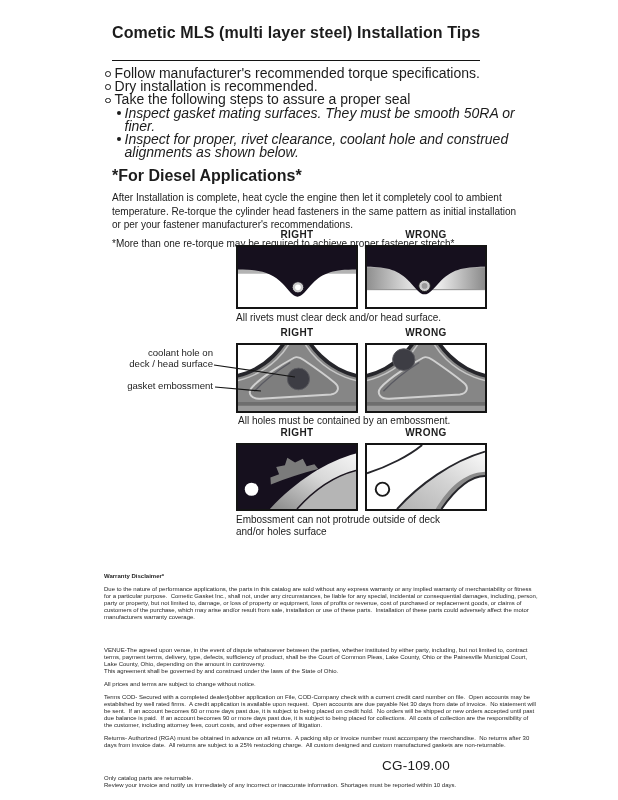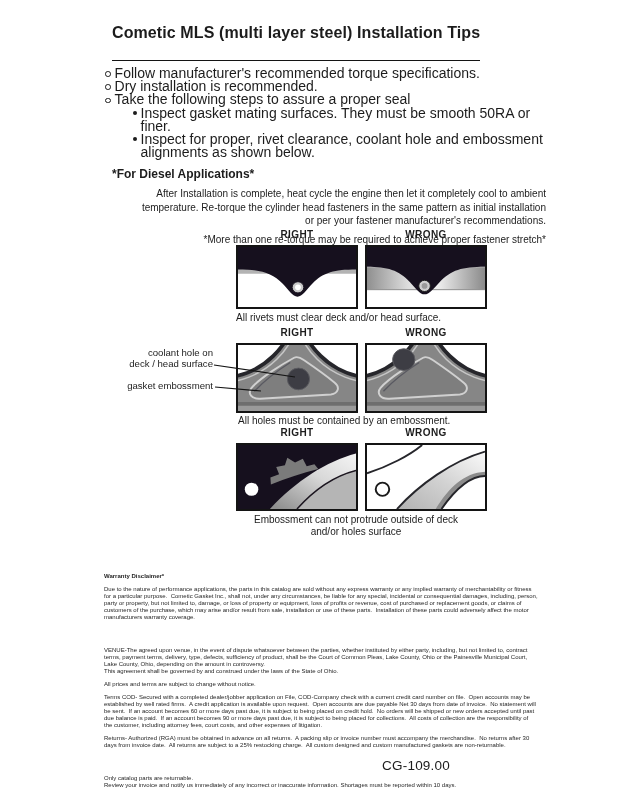--- a/index.html
+++ b/index.html
@@ -15,7 +15,7 @@
   .tip-row{display:flex;}
   .b-hollow{flex:0 0 auto;width:3.6px;height:3.6px;border:1px solid #1c1c1c;border-radius:50%;
             margin:4.2px 4px 0 1px;}
-  .sub{margin-left:29px;}
+  .sub{margin-left:13px;font-style:italic;}
   .b-solid{flex:0 0 auto;width:4px;height:4px;background:#1c1c1c;border-radius:50%;
            margin:4.2px 3.5px 0 0;}
   .diesel-h{margin:8px 0 0 8px;font-size:12px;font-weight:bold;}

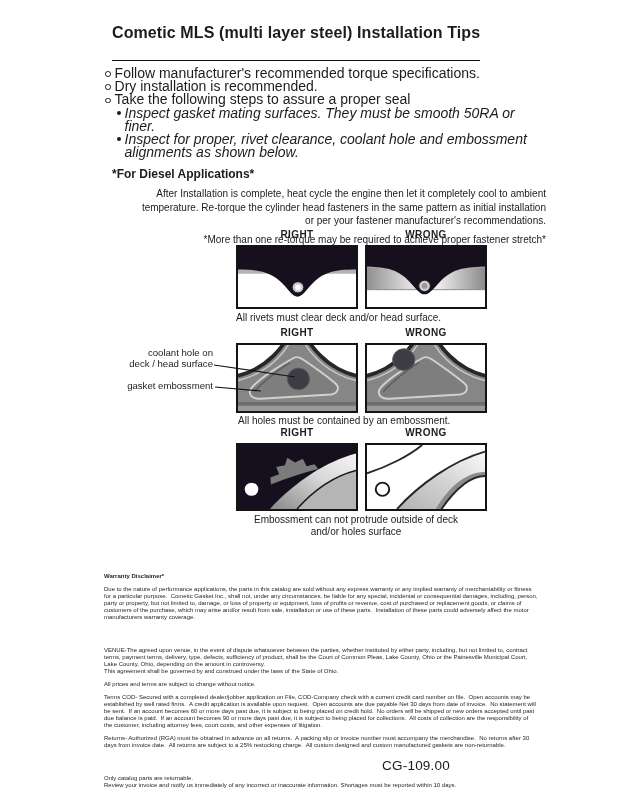--- a/index.html
+++ b/index.html
@@ -65,7 +65,7 @@
     </div>
     <div class="tip-row sub">
       <span class="b-solid"></span>
-      <span>Inspect for proper, rivet clearance, coolant hole and embossment alignments as shown below.</span>
+      <span>Inspect for proper, rivet clearance, coolant hole and construed alignments as shown below.</span>
     </div>
   </div>
 

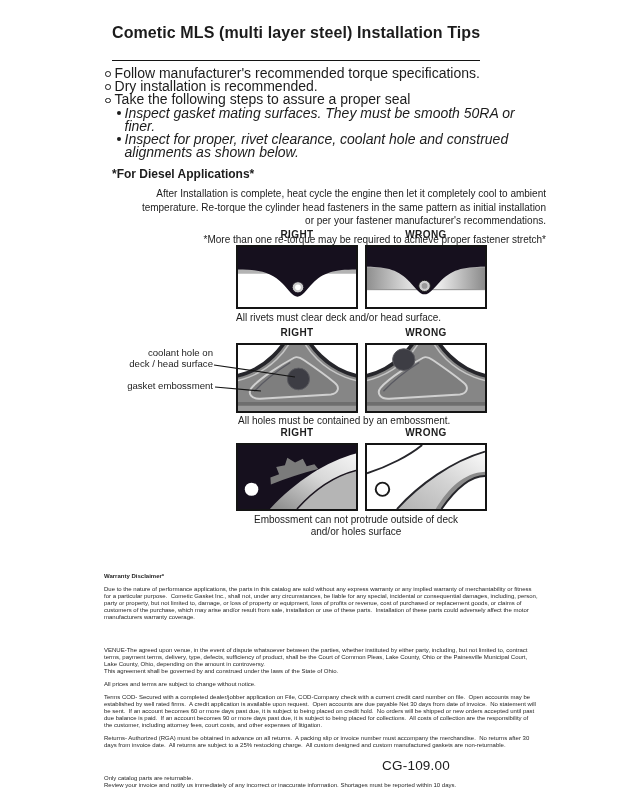--- a/index.html
+++ b/index.html
@@ -18,7 +18,7 @@
   .sub{margin-left:13px;font-style:italic;}
   .b-solid{flex:0 0 auto;width:4px;height:4px;background:#1c1c1c;border-radius:50%;
            margin:4.2px 3.5px 0 0;}
-  .diesel-h{margin:8px 0 0 8px;font-size:12px;font-weight:bold;}
+  .diesel-h{margin:8px 0 0 8px;font-size:16px;font-weight:bold;}
   .para{margin:6px 0 0 8px;font-size:10px;line-height:13.2px;}
   .para.gap{text-align:right;}
   

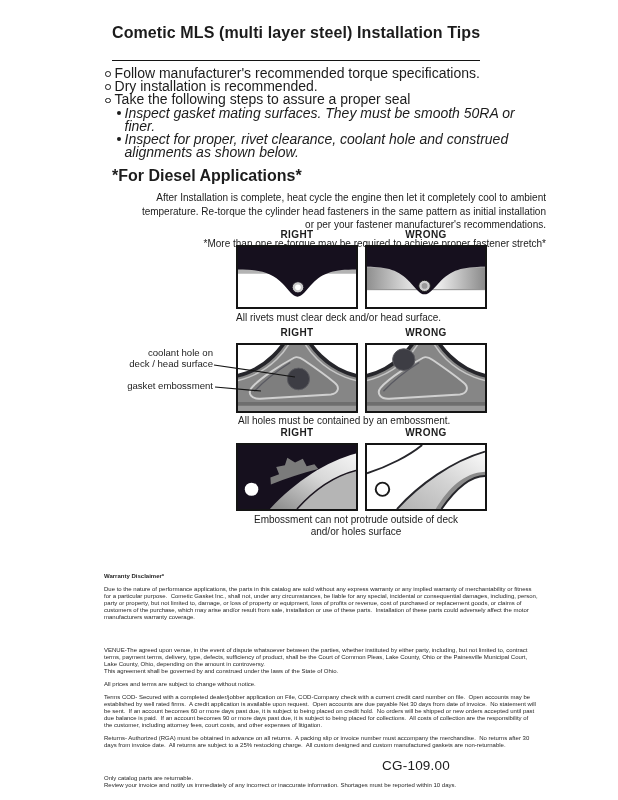--- a/index.html
+++ b/index.html
@@ -20,7 +20,7 @@
            margin:4.2px 3.5px 0 0;}
   .diesel-h{margin:8px 0 0 8px;font-size:16px;font-weight:bold;}
   .para{margin:6px 0 0 8px;font-size:10px;line-height:13.2px;}
-  .para.gap{text-align:right;}
+  .para.gap{}
   
   .rw-label{position:absolute;width:122px;text-align:center;font-size:10px;font-weight:bold;
             letter-spacing:.4px;}

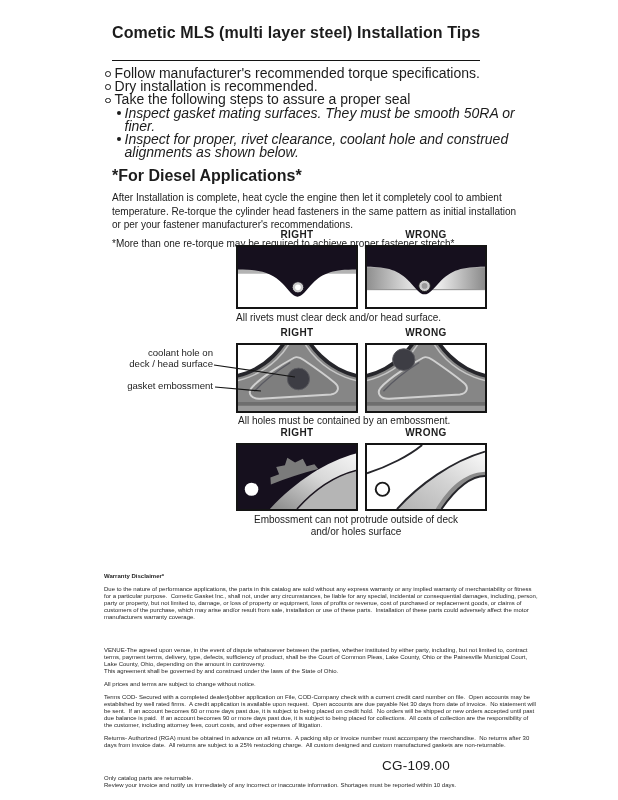--- a/index.html
+++ b/index.html
@@ -191,7 +191,7 @@
     <circle cx="16" cy="47" r="7" fill="#ffffff" stroke="#1a1a1a" stroke-width="2"></circle>
   </svg>
 </div>
-<div class="cap" style="left:236px;top:514px;width:240px;text-align:center;">
+<div class="cap" style="left:236px;top:514px;width:240px;">
   <div>Embossment can not protrude outside of deck</div>
   <div>and/or holes surface</div>
 </div>

